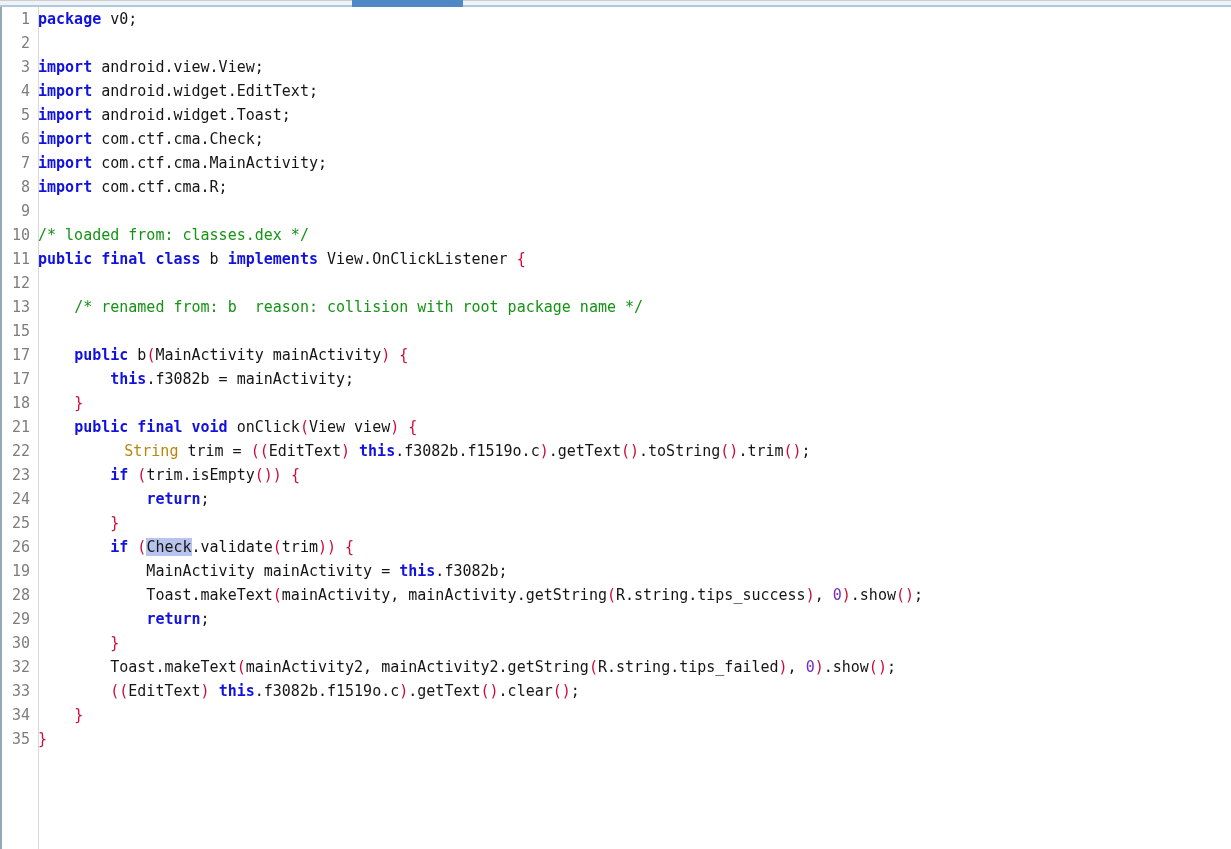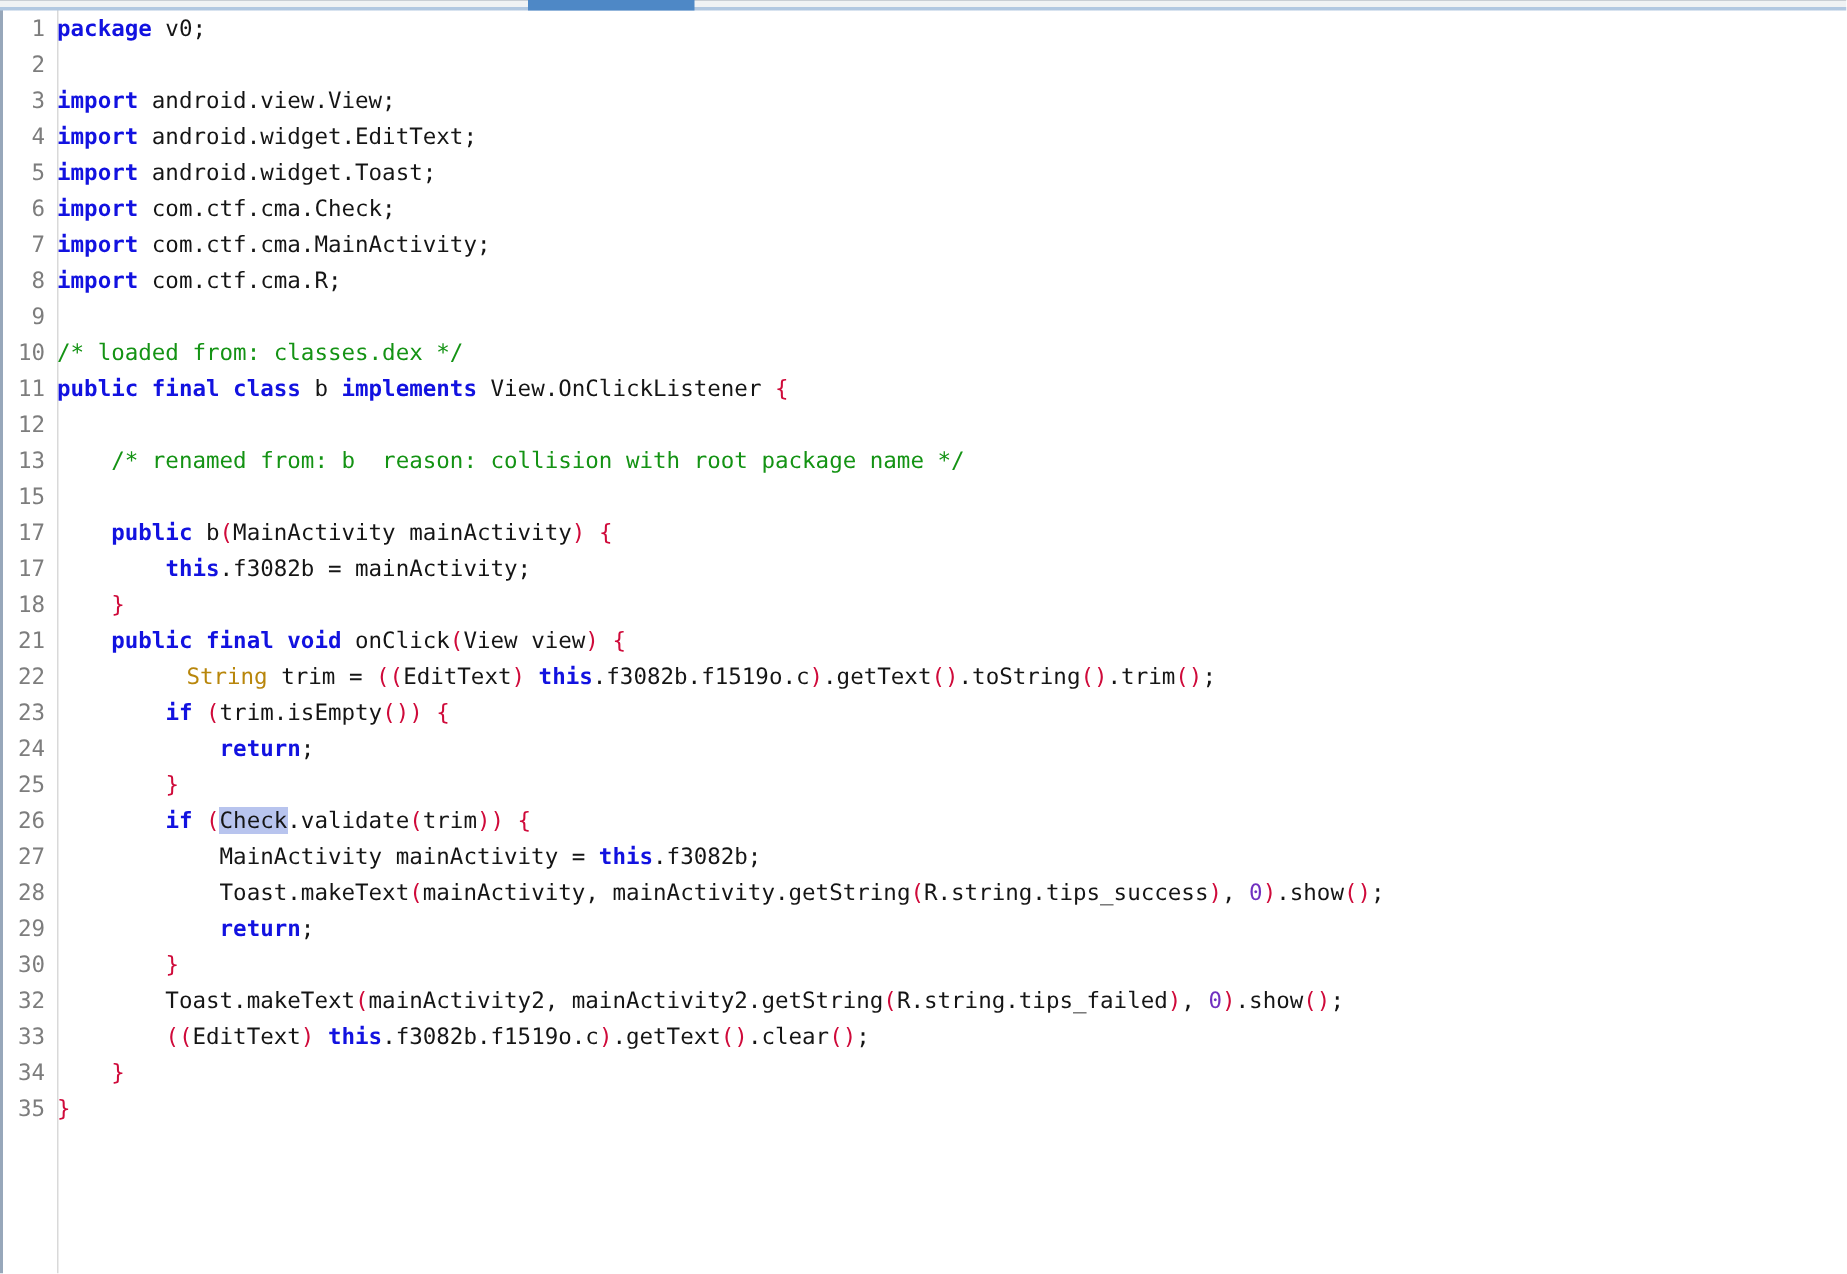--- a/index.html
+++ b/index.html
@@ -61,7 +61,7 @@
       <div class="line"><span class="ln">24</span><span class="code"><span class="tk-pl">            </span><span class="tk-kw">return</span><span class="tk-pl">;</span></span></div>
       <div class="line"><span class="ln">25</span><span class="code"><span class="tk-pl">        </span><span class="tk-br">}</span></span></div>
       <div class="line"><span class="ln">26</span><span class="code"><span class="tk-pl">        </span><span class="tk-kw">if</span><span class="tk-pl"> </span><span class="tk-br">(</span><span class="tk-sel">Check</span><span class="tk-pl">.validate</span><span class="tk-br">(</span><span class="tk-pl">trim</span><span class="tk-br">))</span><span class="tk-pl"> </span><span class="tk-br">{</span></span></div>
-      <div class="line"><span class="ln">27</span><span class="code"><span class="tk-pl">            MainActivity mainActivity = </span><span class="tk-kw">this</span><span class="tk-pl">.f3082b;</span></span></div>
+      <div class="line"><span class="ln">19</span><span class="code"><span class="tk-pl">            MainActivity mainActivity = </span><span class="tk-kw">this</span><span class="tk-pl">.f3082b;</span></span></div>
       <div class="line"><span class="ln">28</span><span class="code"><span class="tk-pl">            Toast.makeText</span><span class="tk-br">(</span><span class="tk-pl">mainActivity, mainActivity.getString</span><span class="tk-br">(</span><span class="tk-pl">R.string.tips_success</span><span class="tk-br">)</span><span class="tk-pl">, </span><span class="tk-num">0</span><span class="tk-br">)</span><span class="tk-pl">.show</span><span class="tk-br">()</span><span class="tk-pl">;</span></span></div>
       <div class="line"><span class="ln">29</span><span class="code"><span class="tk-pl">            </span><span class="tk-kw">return</span><span class="tk-pl">;</span></span></div>
       <div class="line"><span class="ln">30</span><span class="code"><span class="tk-pl">        </span><span class="tk-br">}</span></span></div>

